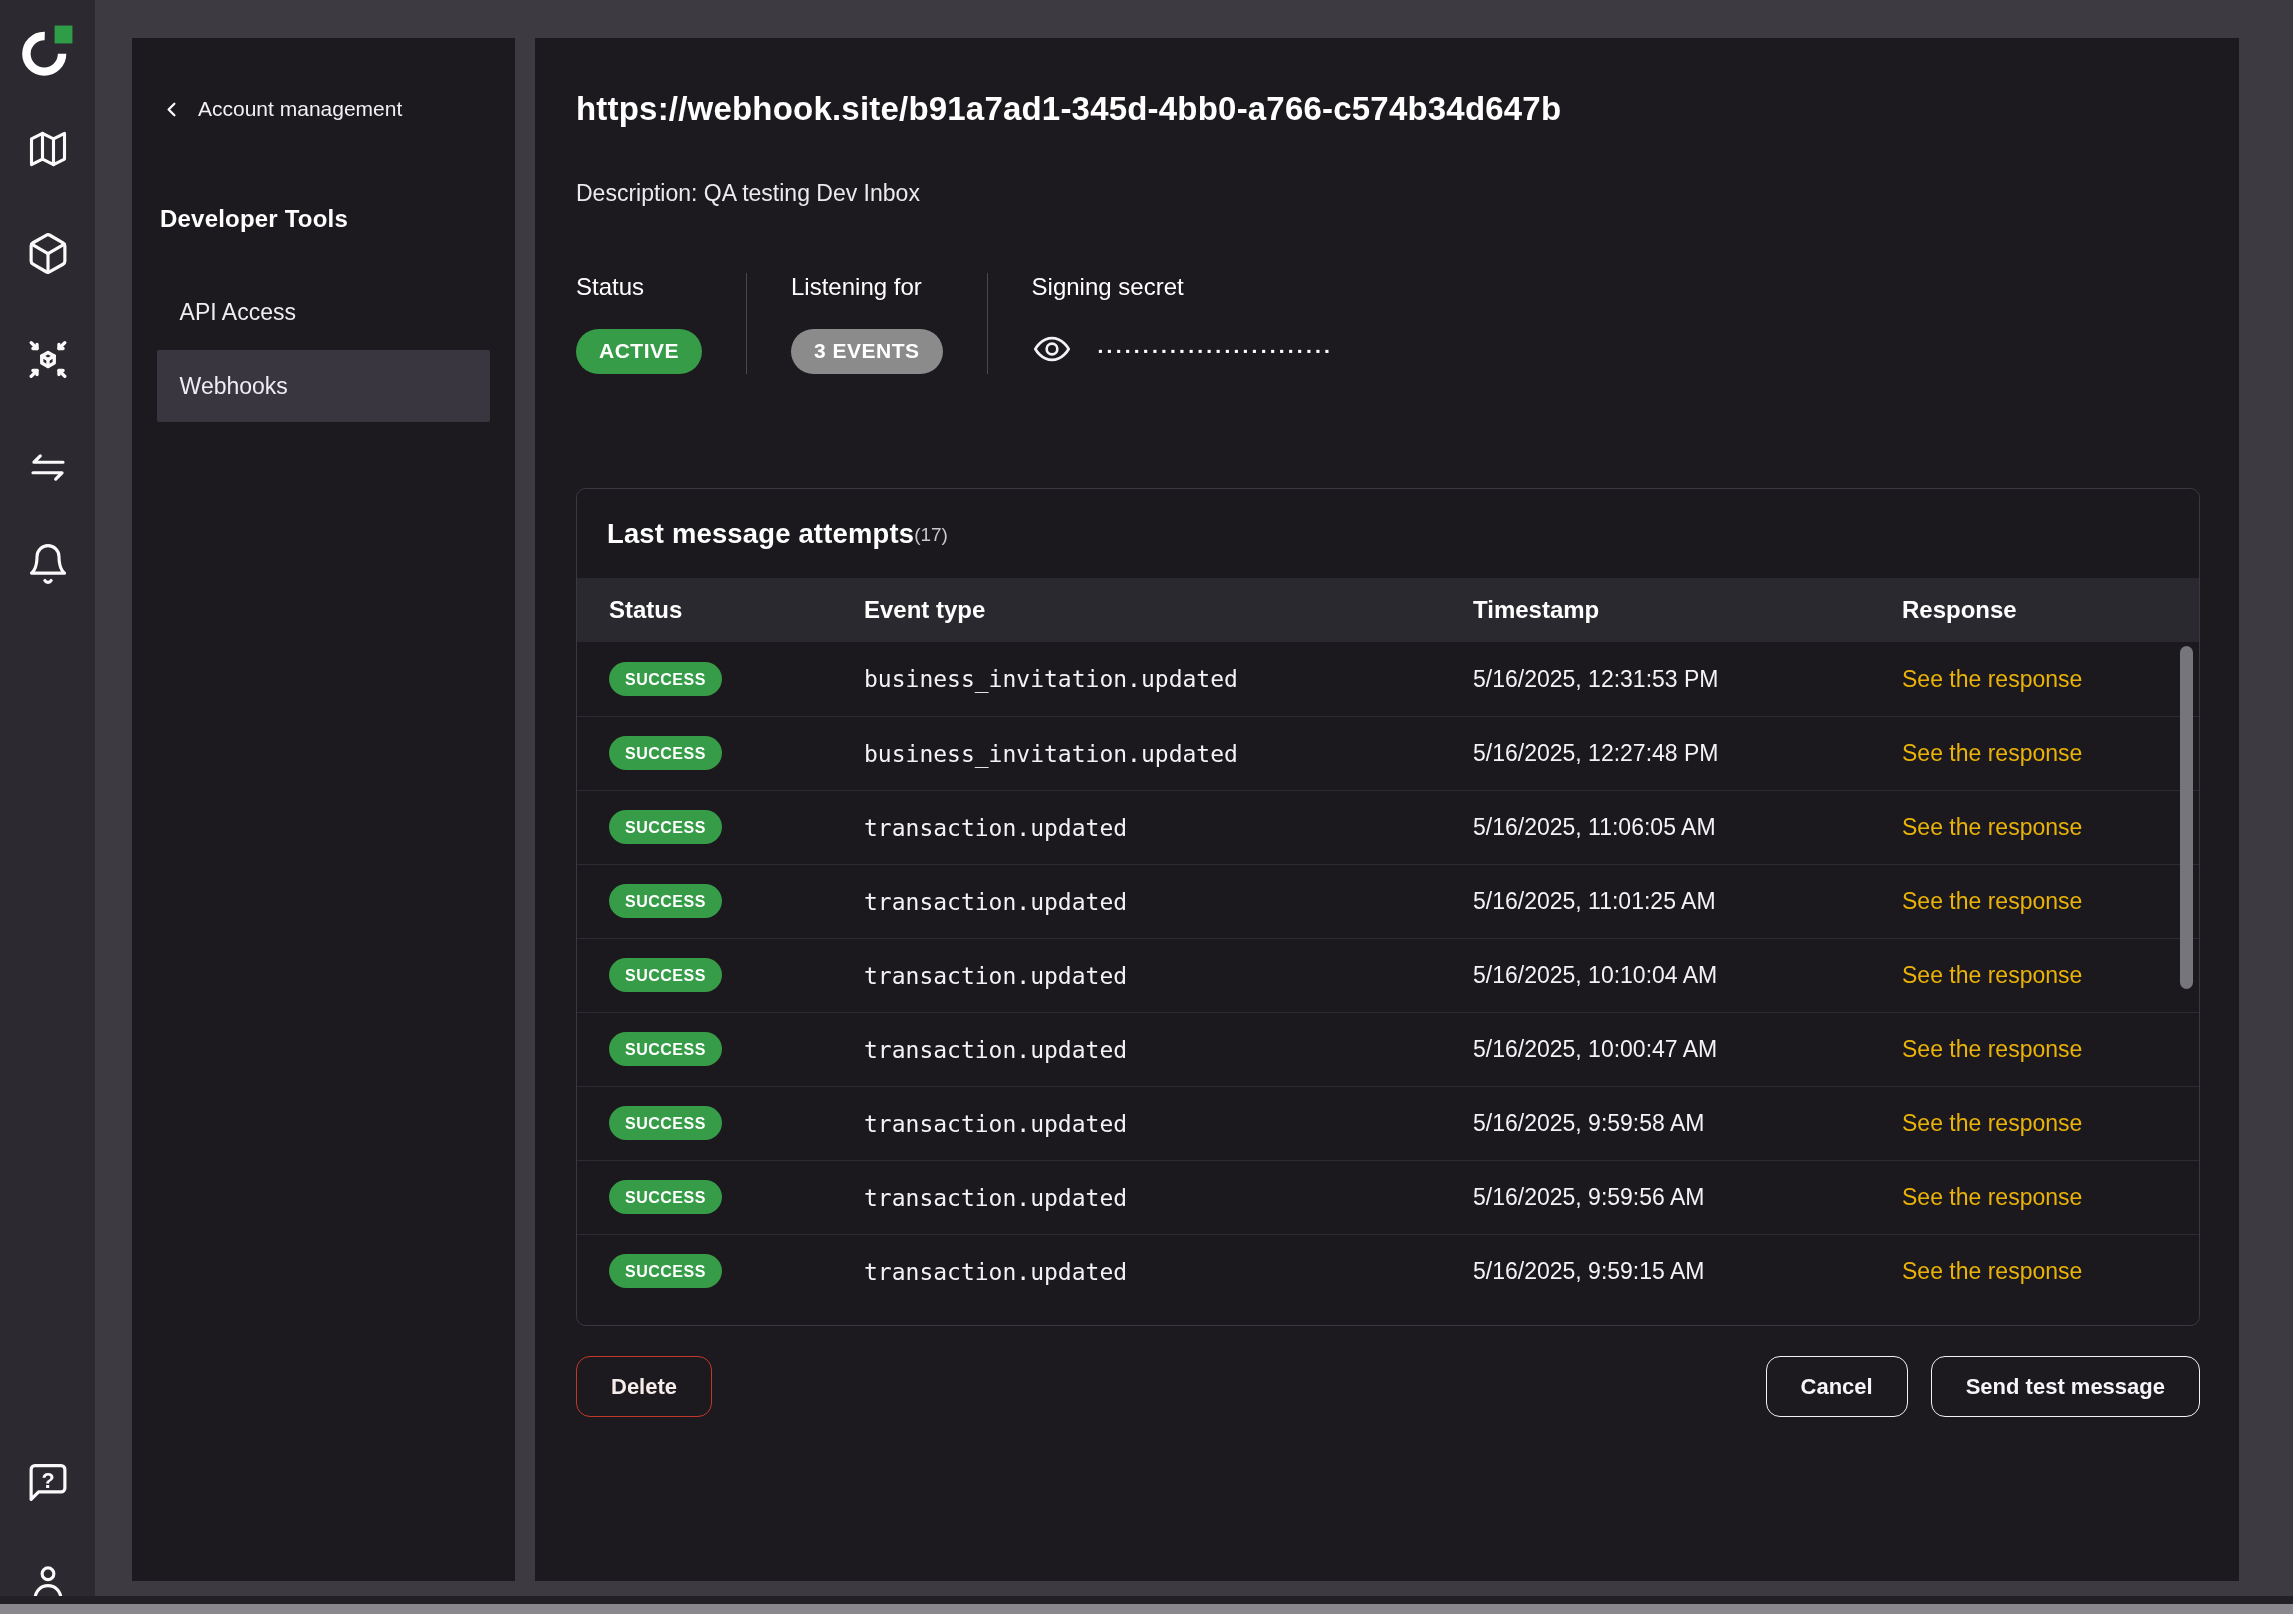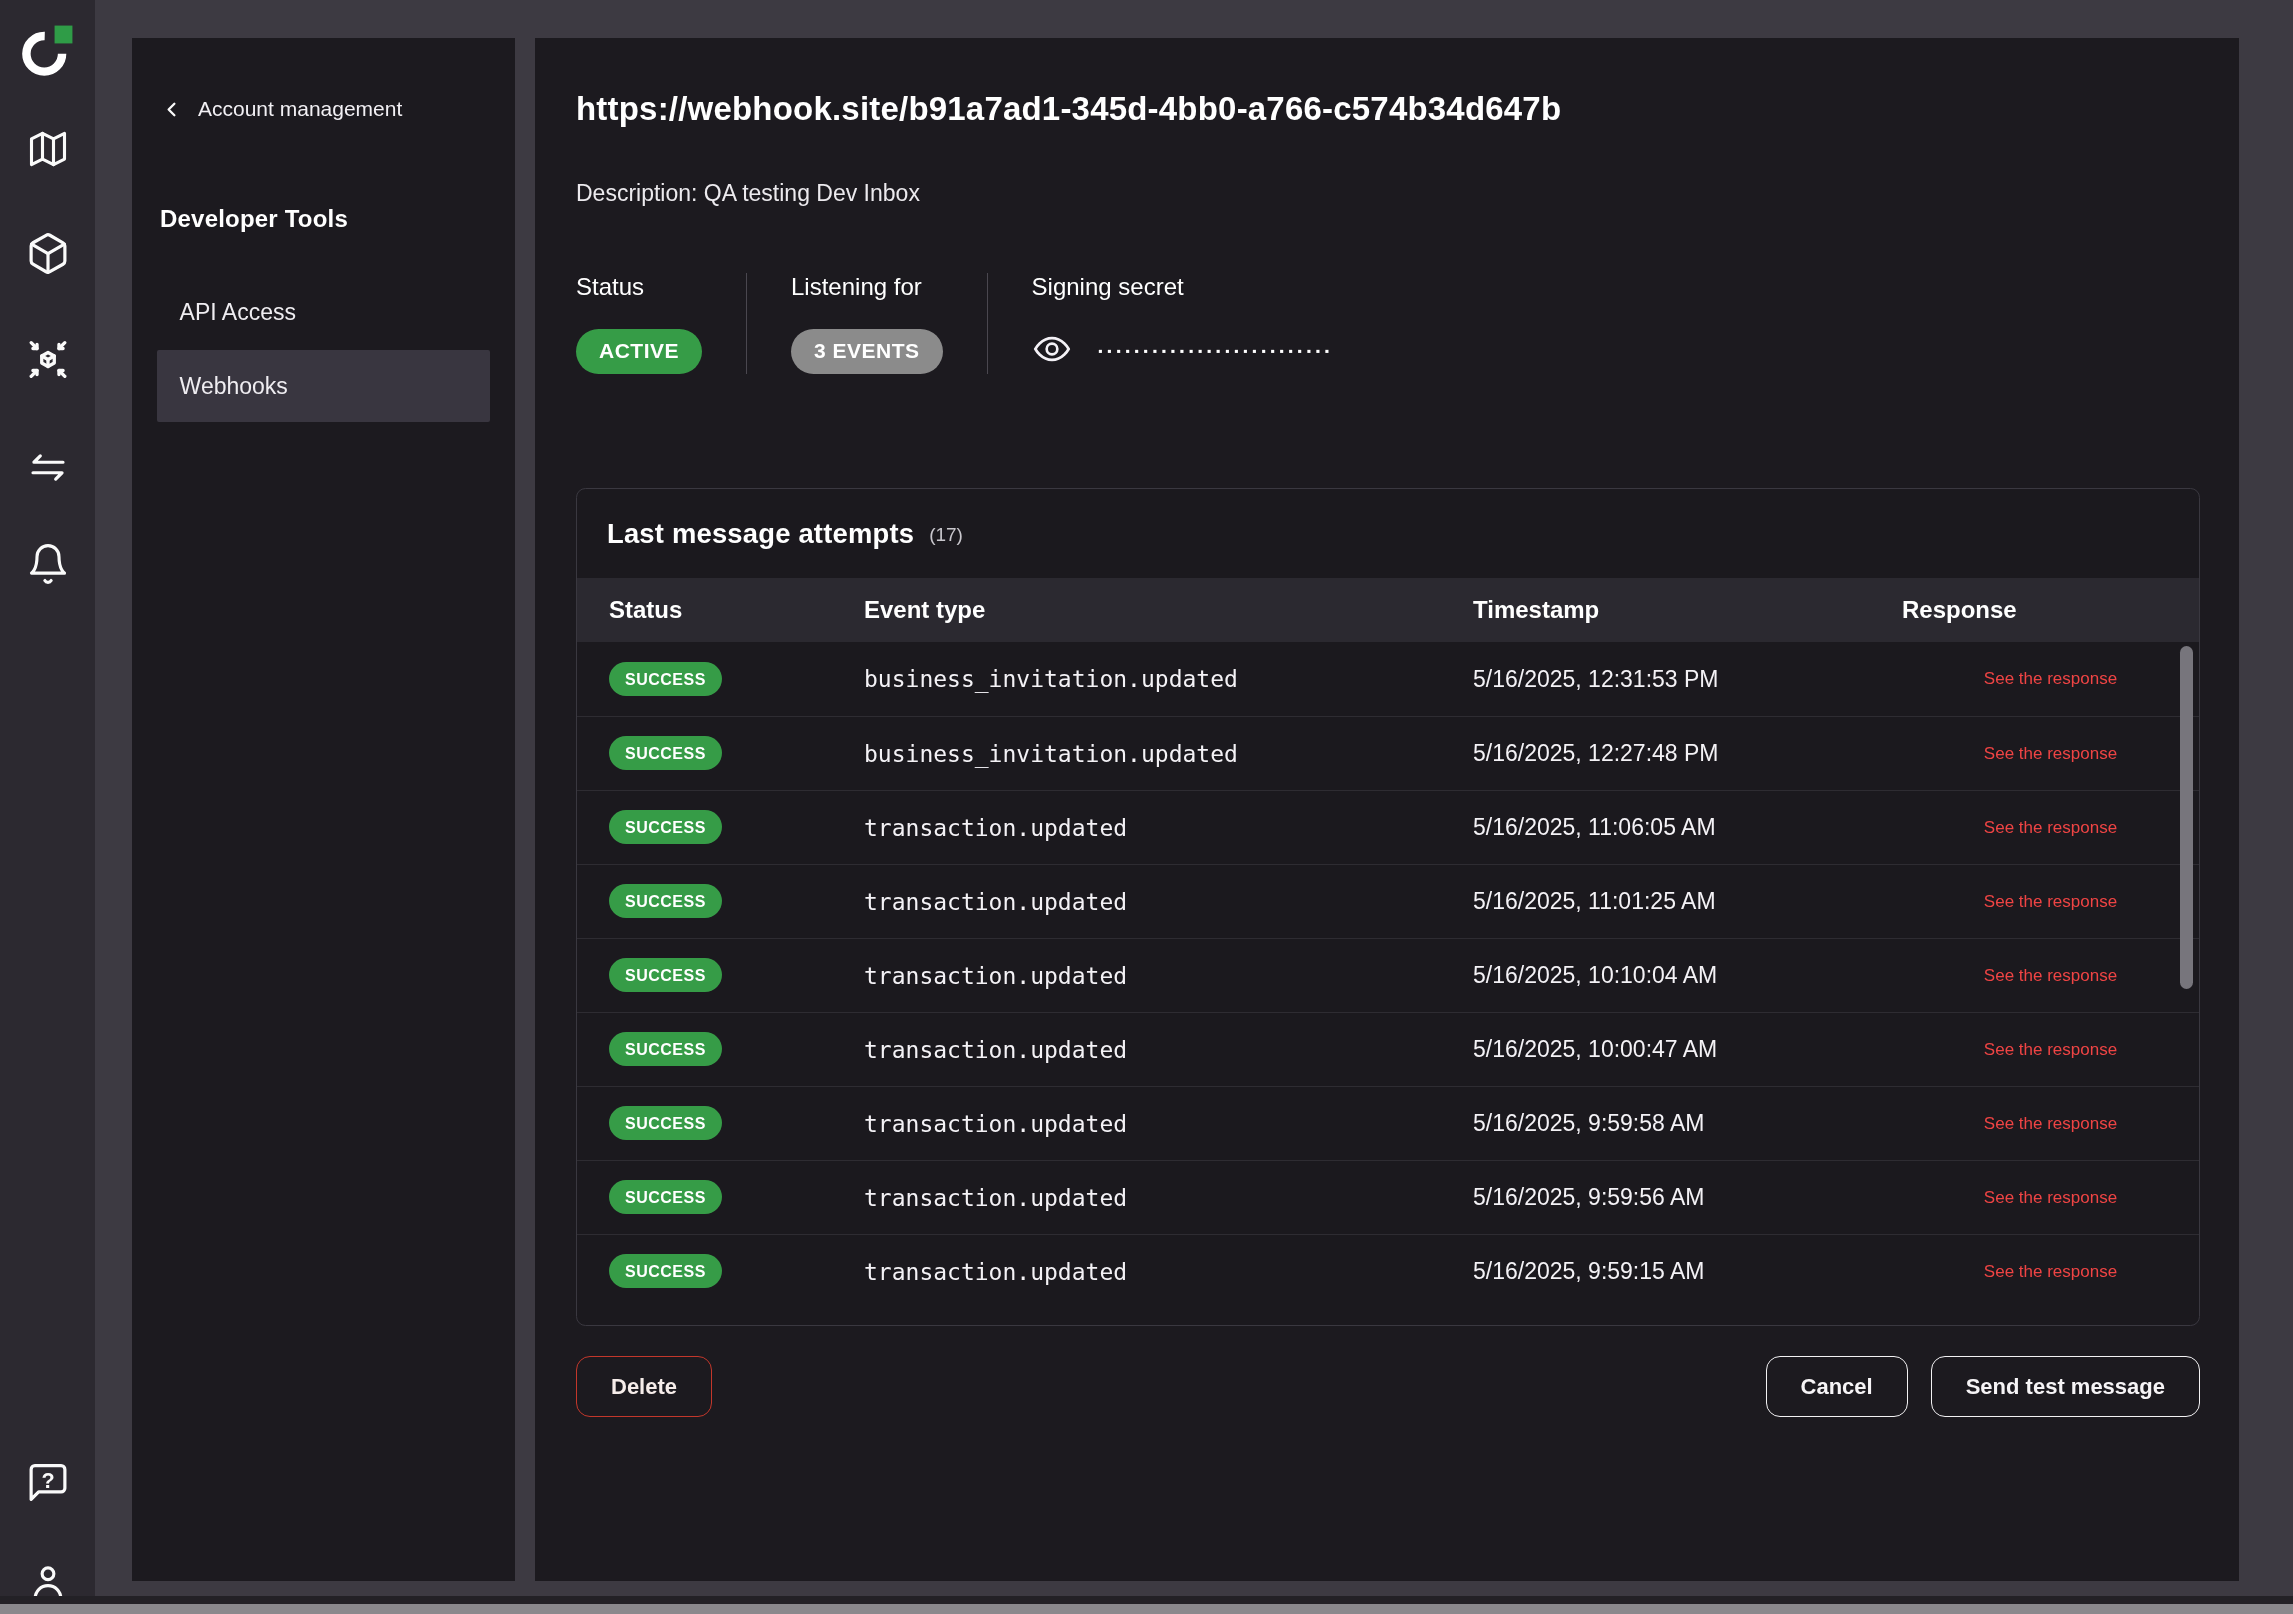--- a/index.html
+++ b/index.html
@@ -72,7 +72,7 @@
     background:#1B191E; border:0.9px solid #3A3840; border-radius:9.5px;
     overflow:hidden;
   }
-  .card-title-row { height:89px; display:flex; align-items:center; padding-left:30px; gap:15px; }
+  .card-title-row { height:89px; display:flex; align-items:center; padding-left:30px; }
   .card-title { font-size:27.4px; font-weight:700; letter-spacing:0.2px; }
   .card-count { font-size:19px; color:#C9C7CD; padding-top:3.8px; }
   .tgrid { display:grid; grid-template-columns:255px 609px 429px 1fr; align-items:center; padding-left:32px; }

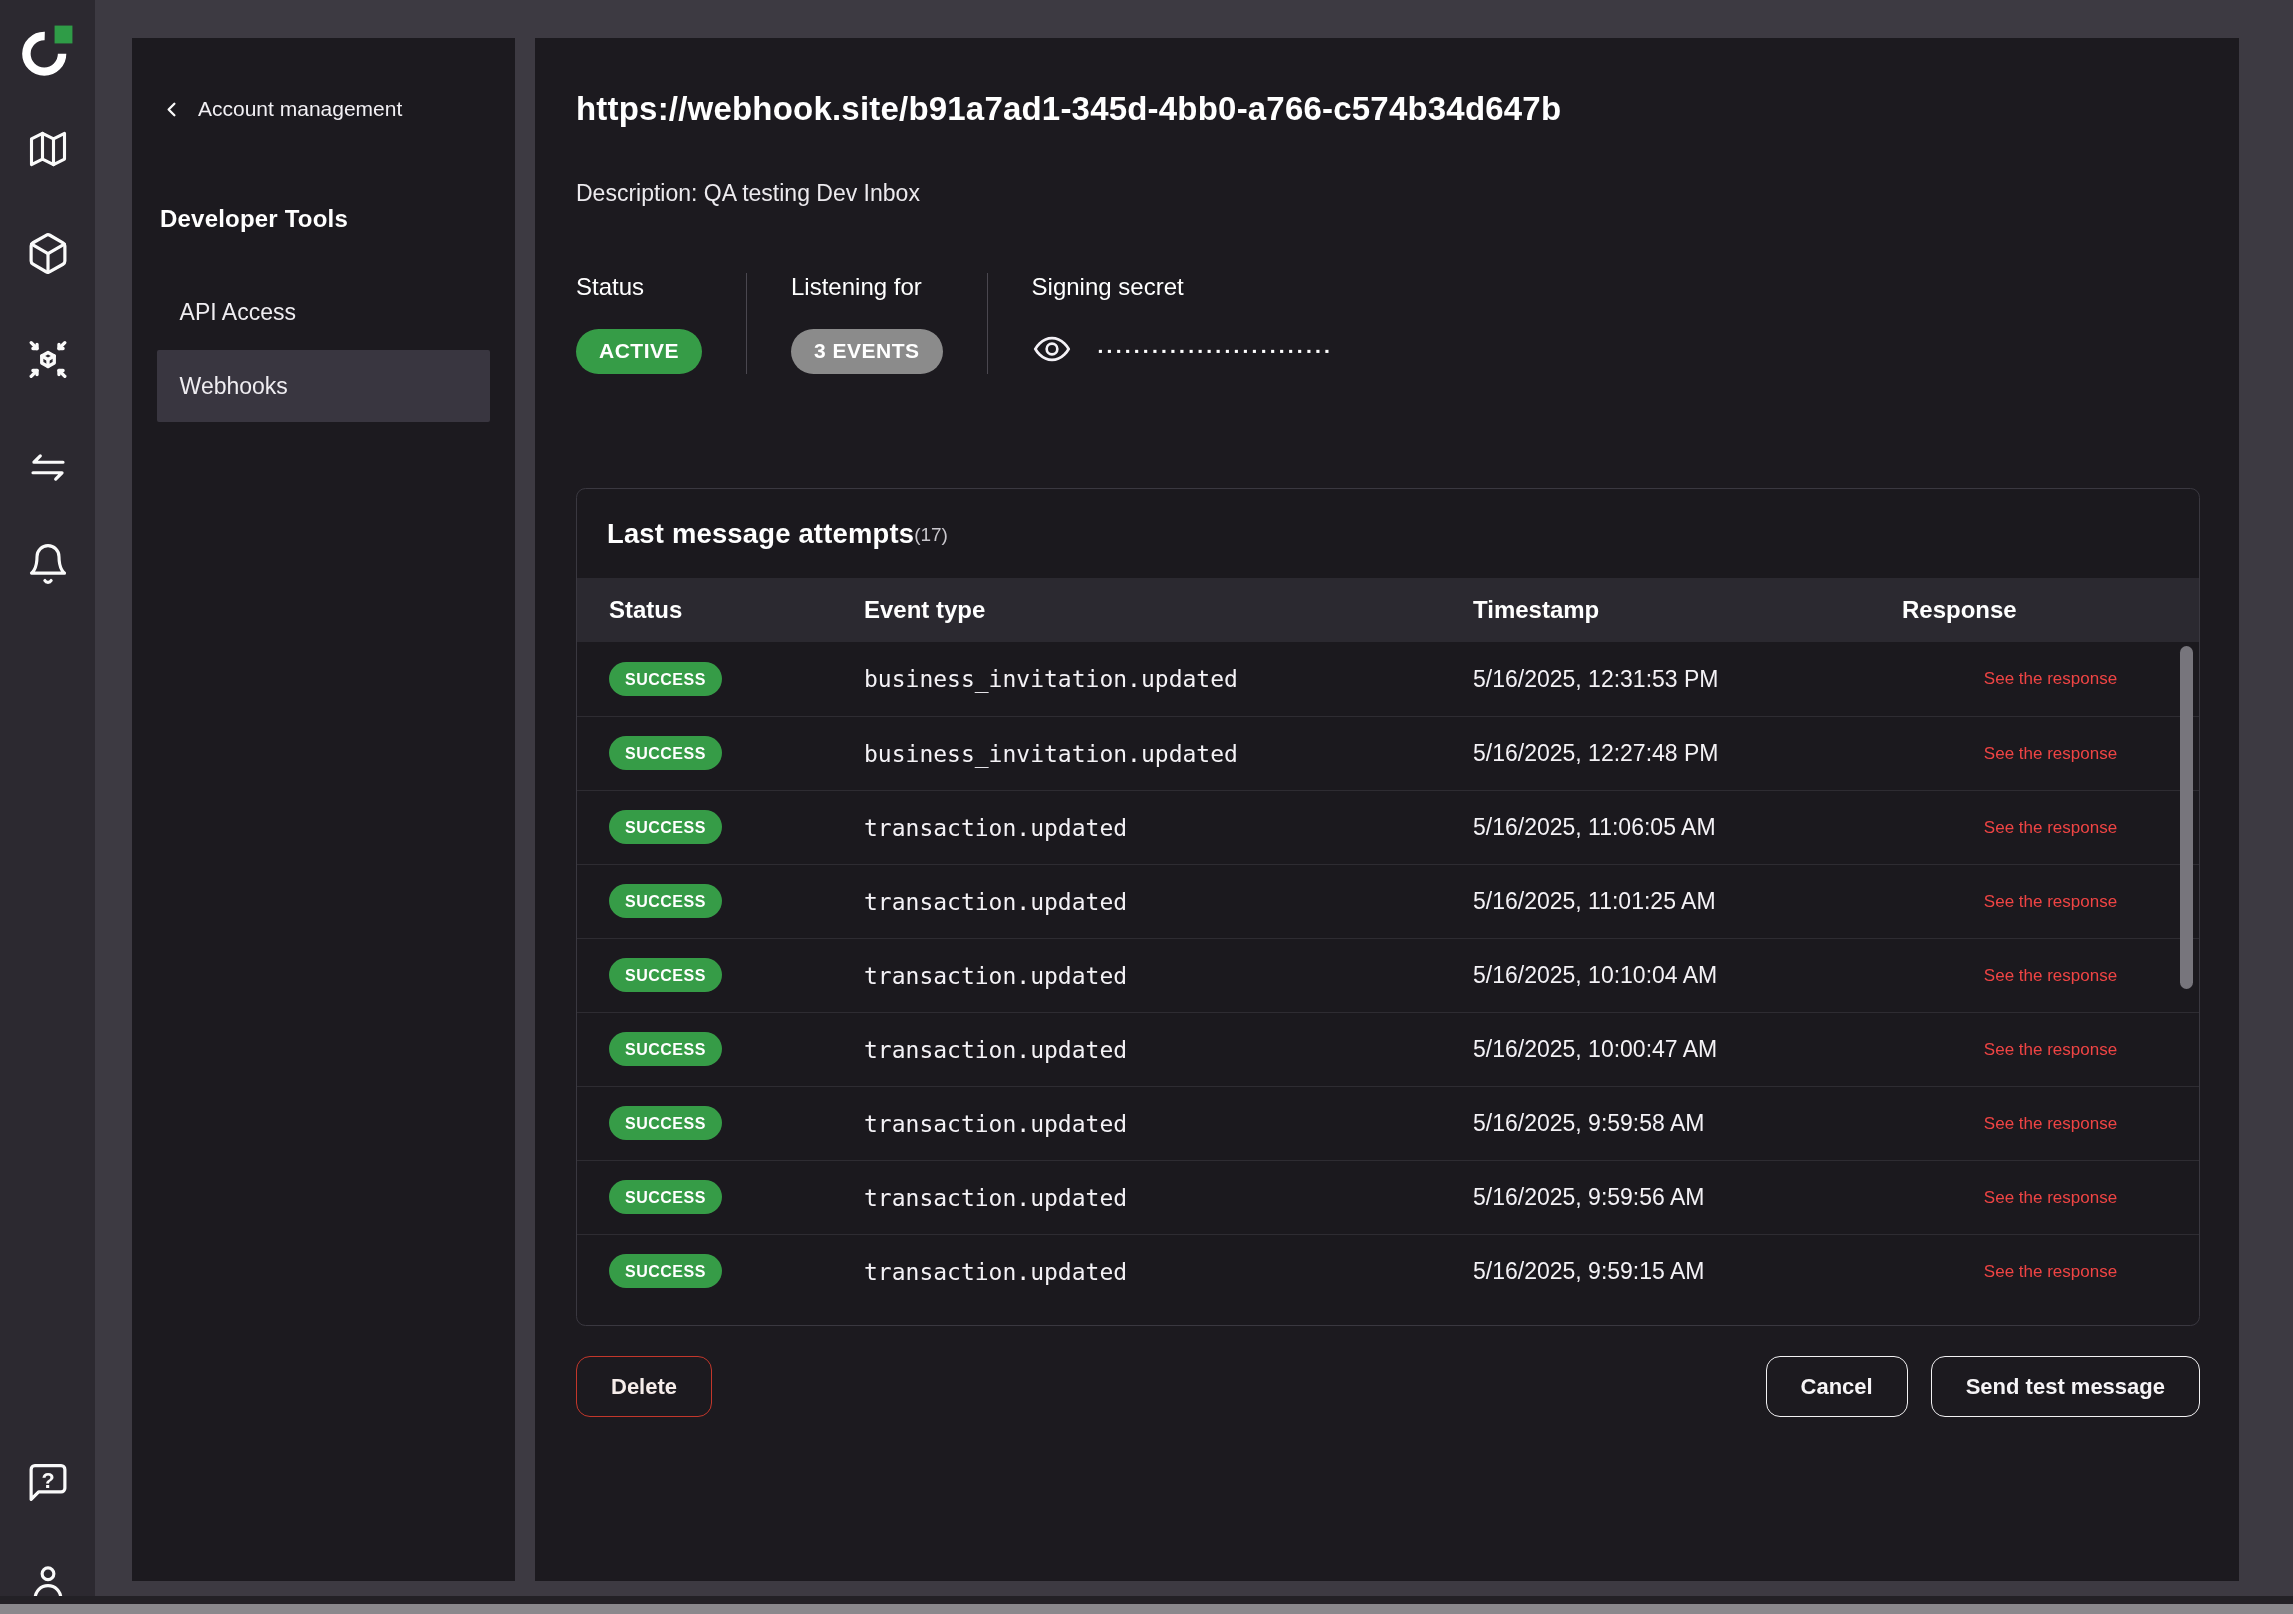--- a/index.html
+++ b/index.html
@@ -85,7 +85,7 @@
   }
   .cell-event { font-family:"DejaVu Sans Mono","Liberation Mono",monospace; font-size:23px; color:#F4F2F6; }
   .cell-ts { font-size:23px; color:#F4F2F6; }
-  .cell-resp { font-size:17px; color:#ef4444; cursor:pointer;text-align:center; }
+  .cell-resp { font-size:23px; color:#eab308; cursor:pointer; }
   .vscroll {
     position:absolute; right:5.7px; top:157px; width:13.2px; height:343px;
     background:#77757C; border-radius:7.6px; cursor:pointer;

